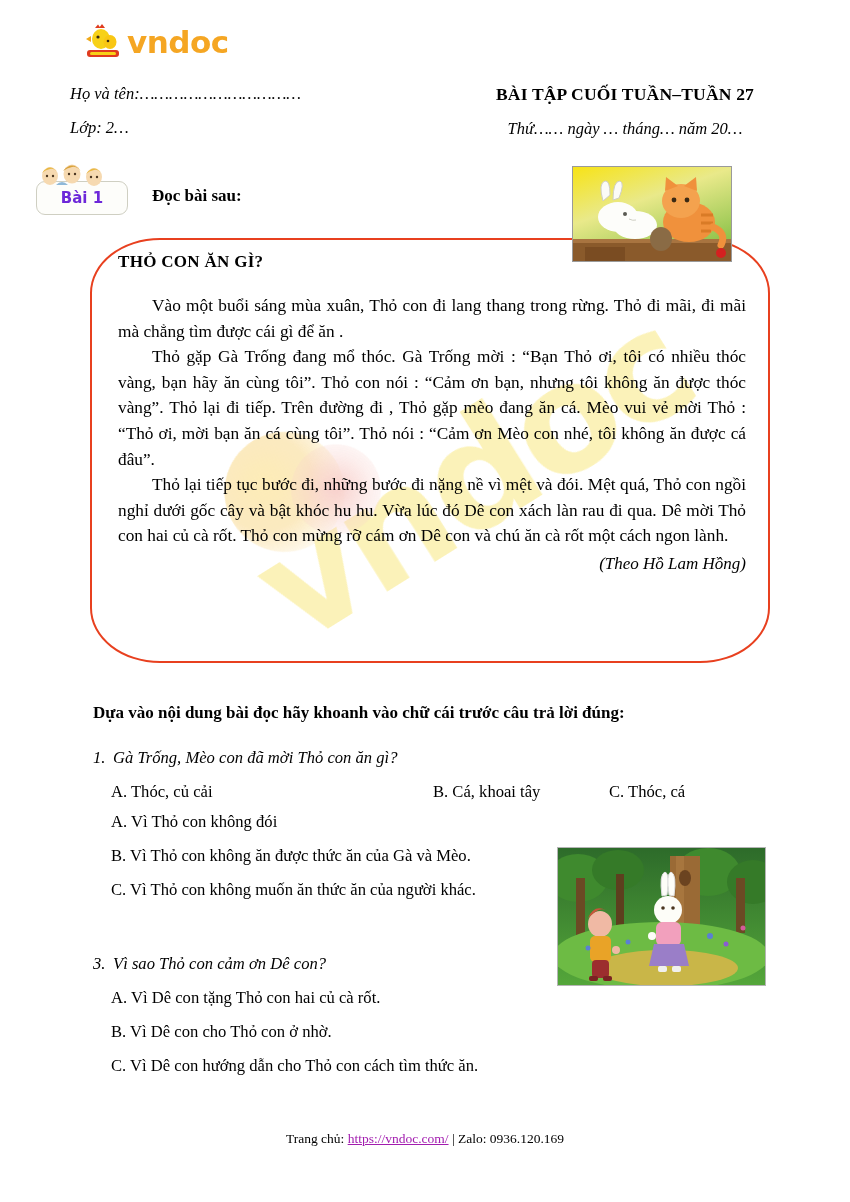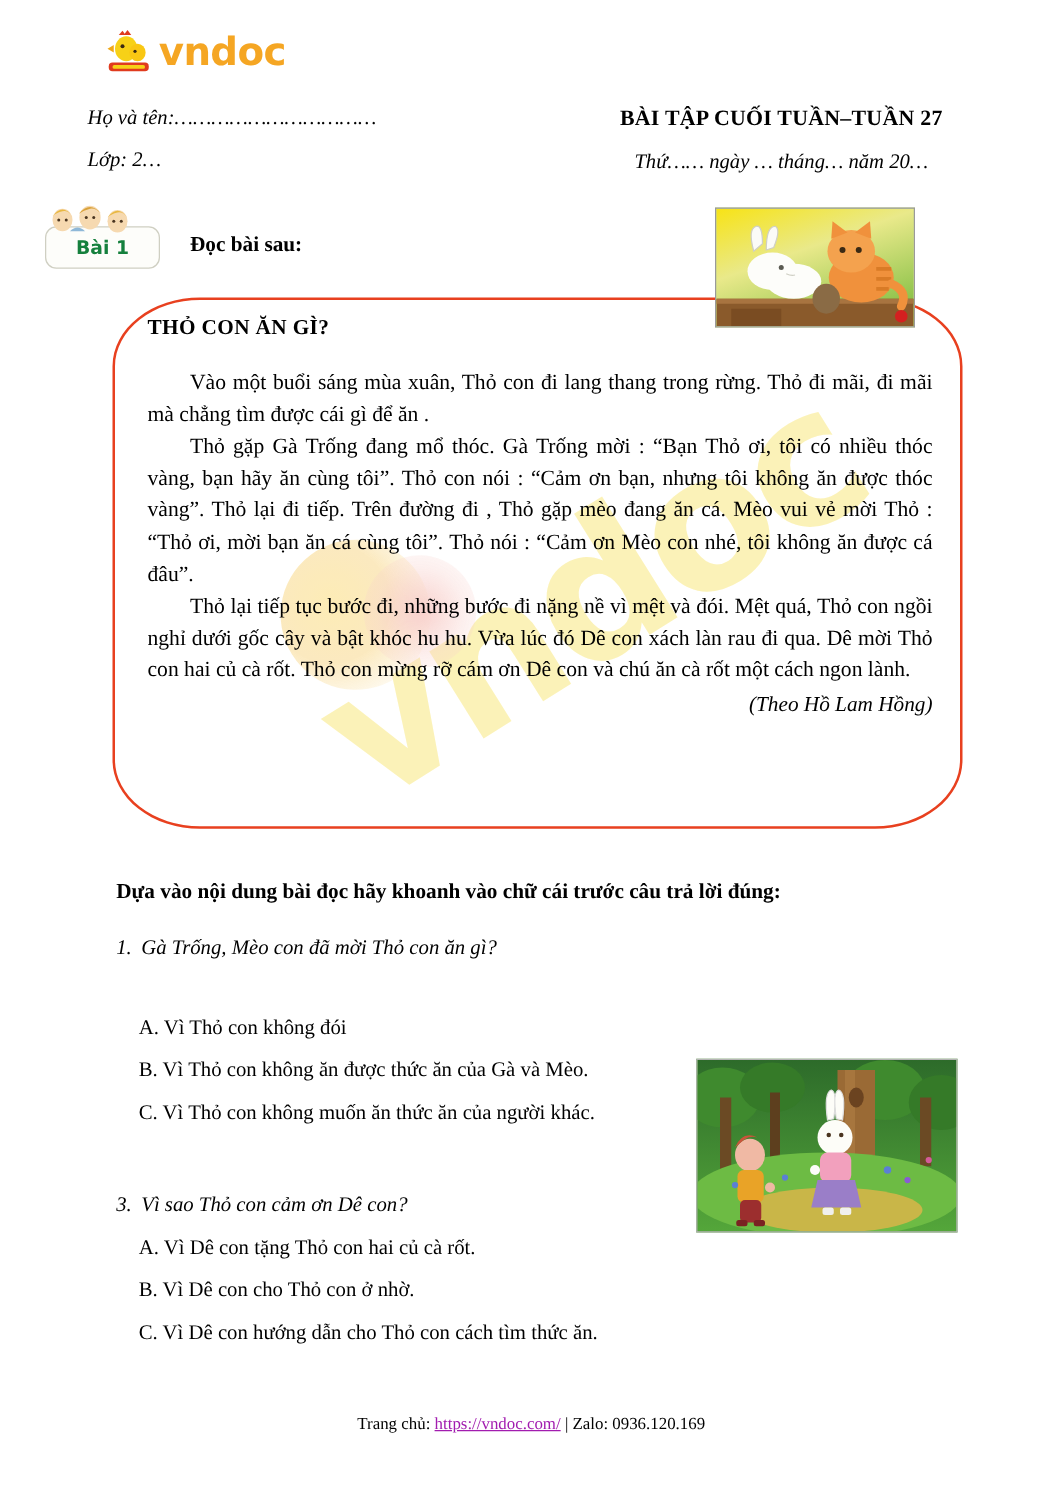--- a/index.html
+++ b/index.html
@@ -115,7 +115,7 @@
     font-family: "DejaVu Sans", sans-serif;
     font-weight: bold;
     font-size: 15px;
-    color: #15803d;
+    color: #6d28d9;
   }
   .kids { position: absolute; left: 6px; top: 0px; }
 

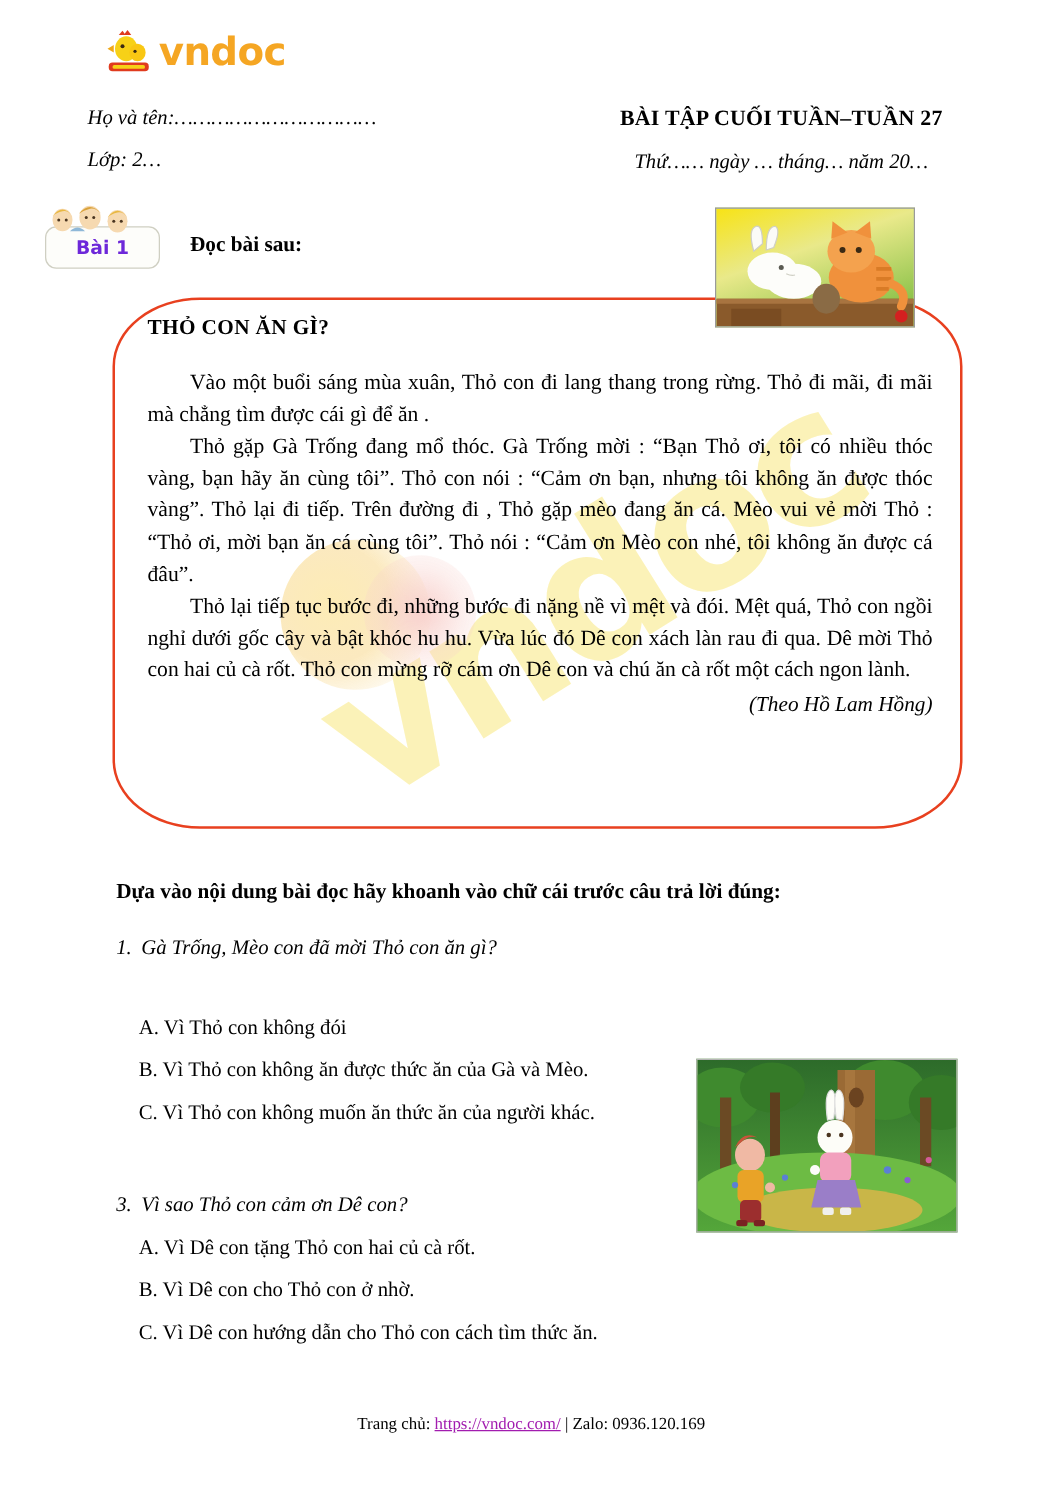--- a/index.html
+++ b/index.html
@@ -339,6 +339,11 @@
   <div class="qblock" style="top:748px;">
     <div class="qtext">
       <span class="qnum">1.</span><span>Gà Trống, Mèo con đã mời Thỏ con ăn gì?</span>
+    </div>
+    <div class="opts-inline">
+      <span class="o1">A. Thóc, củ cải</span>
+      <span class="o2">B. Cá, khoai tây</span>
+      <span class="o3">C. Thóc, cá</span>
     </div>
   </div>
 

